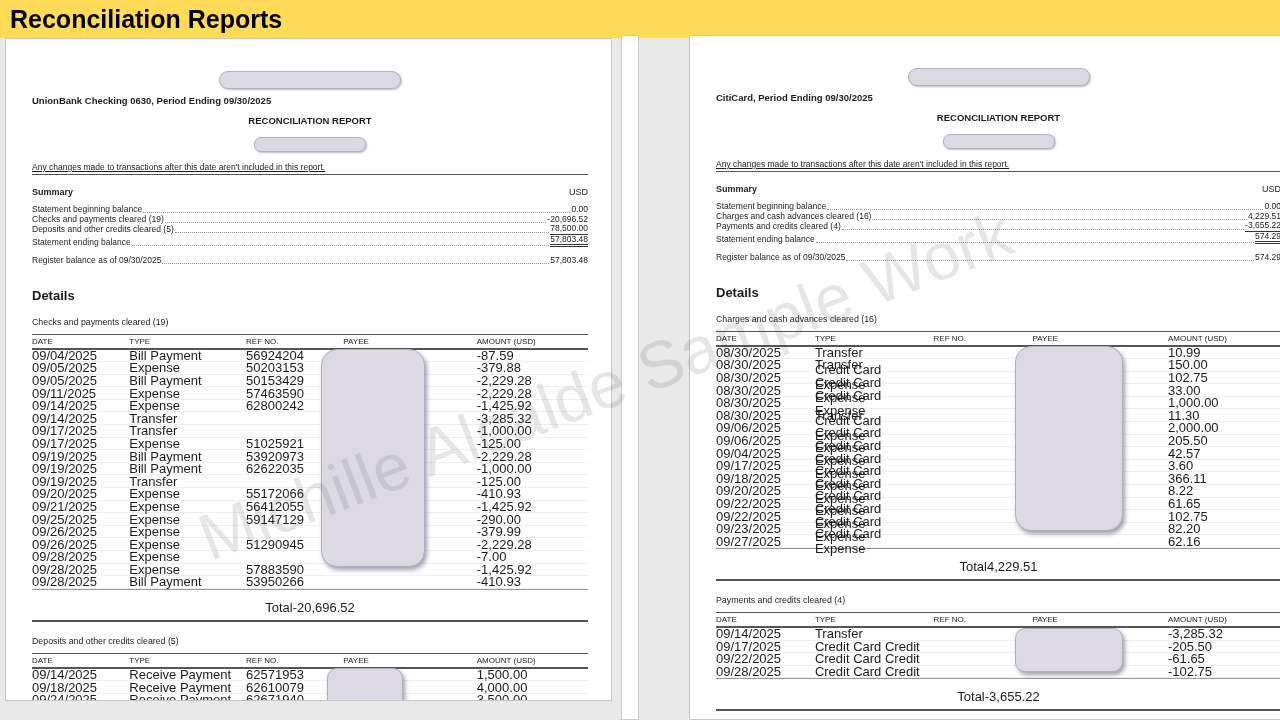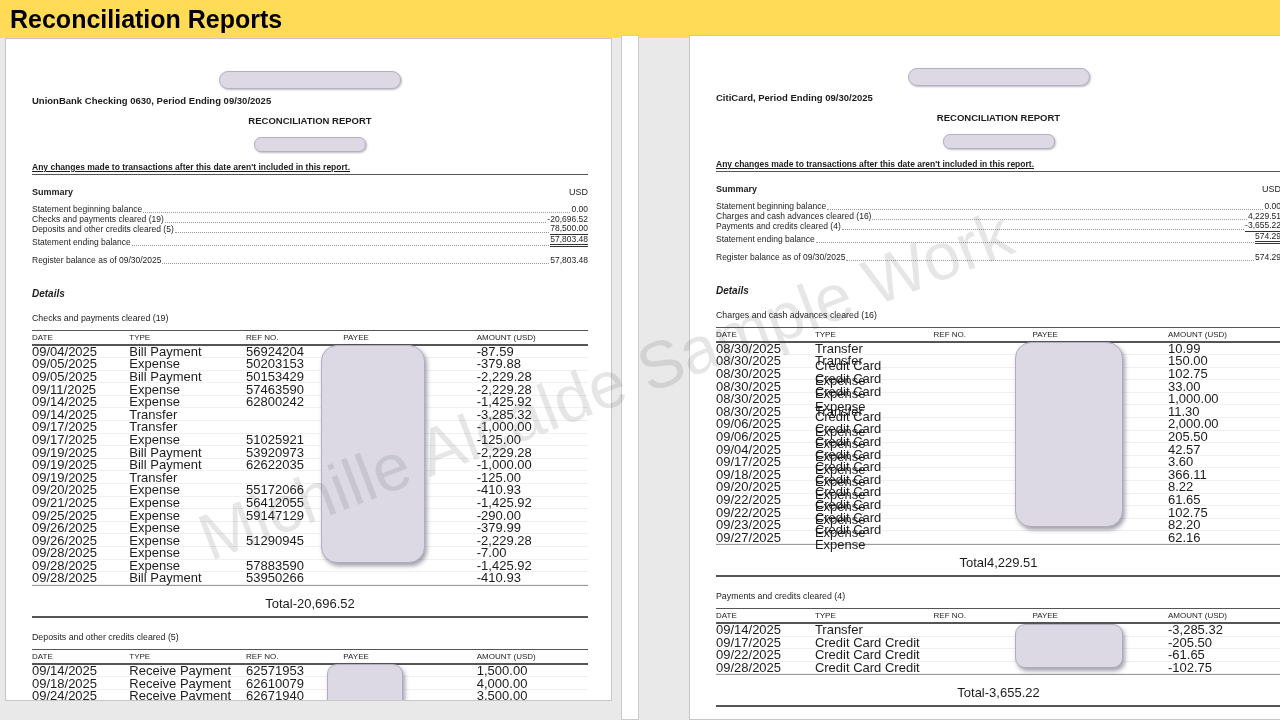--- a/index.html
+++ b/index.html
@@ -29,7 +29,7 @@
   .rep-title{text-align:left;font-weight:bold;font-size:9.5px;margin-top:6px;}
   .rep-sub{text-align:center;font-weight:bold;font-size:9.5px;margin-top:9px;}
   .notice{margin-top:10px;border-bottom:1px solid #555;padding-bottom:2px;}
-  .notice span{text-decoration:underline;font-weight:bold;}
+  .notice span{text-decoration:underline;}
   .sumhead{display:flex;justify-content:space-between;margin-top:12px;font-size:9px;}
   .sumhead .h{font-weight:bold;}
   .srows{margin-top:8px;}

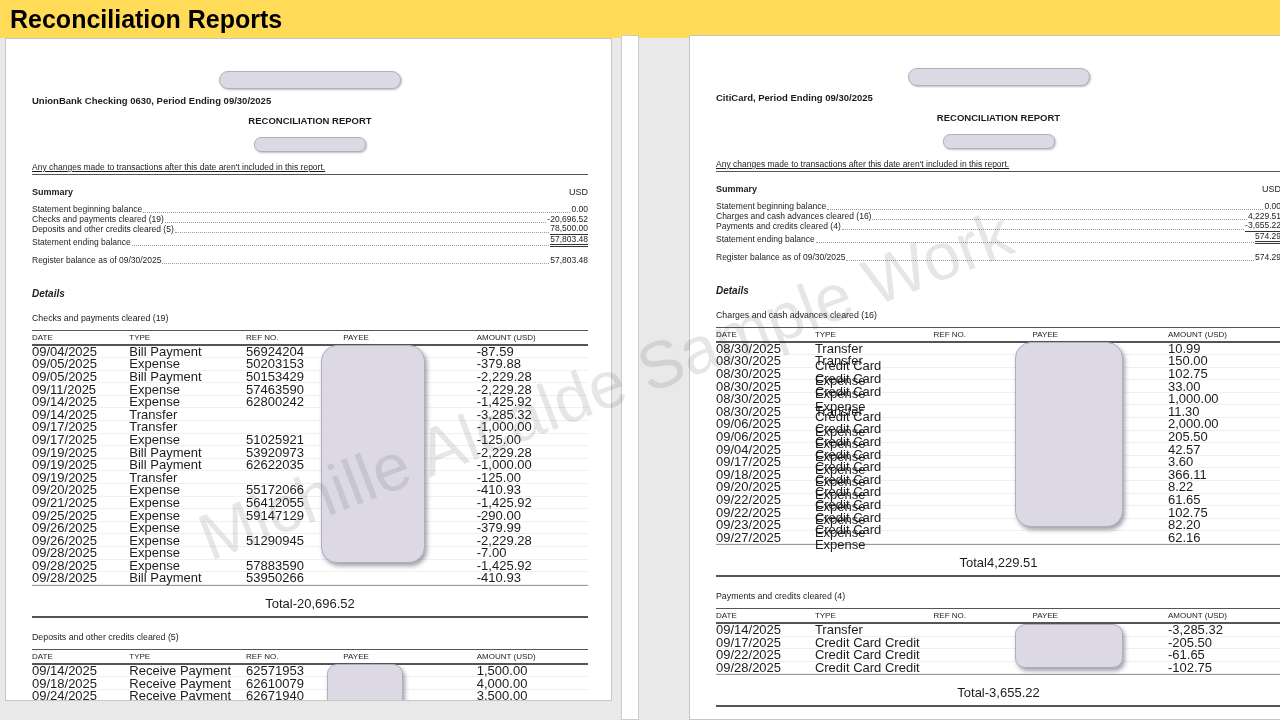--- a/index.html
+++ b/index.html
@@ -38,7 +38,7 @@
   .u-s{border-bottom:1px solid #333;}
   .u-d{border-bottom:3px double #333;}
   .reg{margin-top:9px;}
-  .dethead{margin-top:22px;font-weight:bold;font-size:10px;font-style:italic;}
+  .dethead{margin-top:22px;font-weight:bold;font-size:13px;}
   .sect-title{margin-top:14px;font-size:8.8px;}
   
   .tbl{margin-top:7px;position:relative;}

